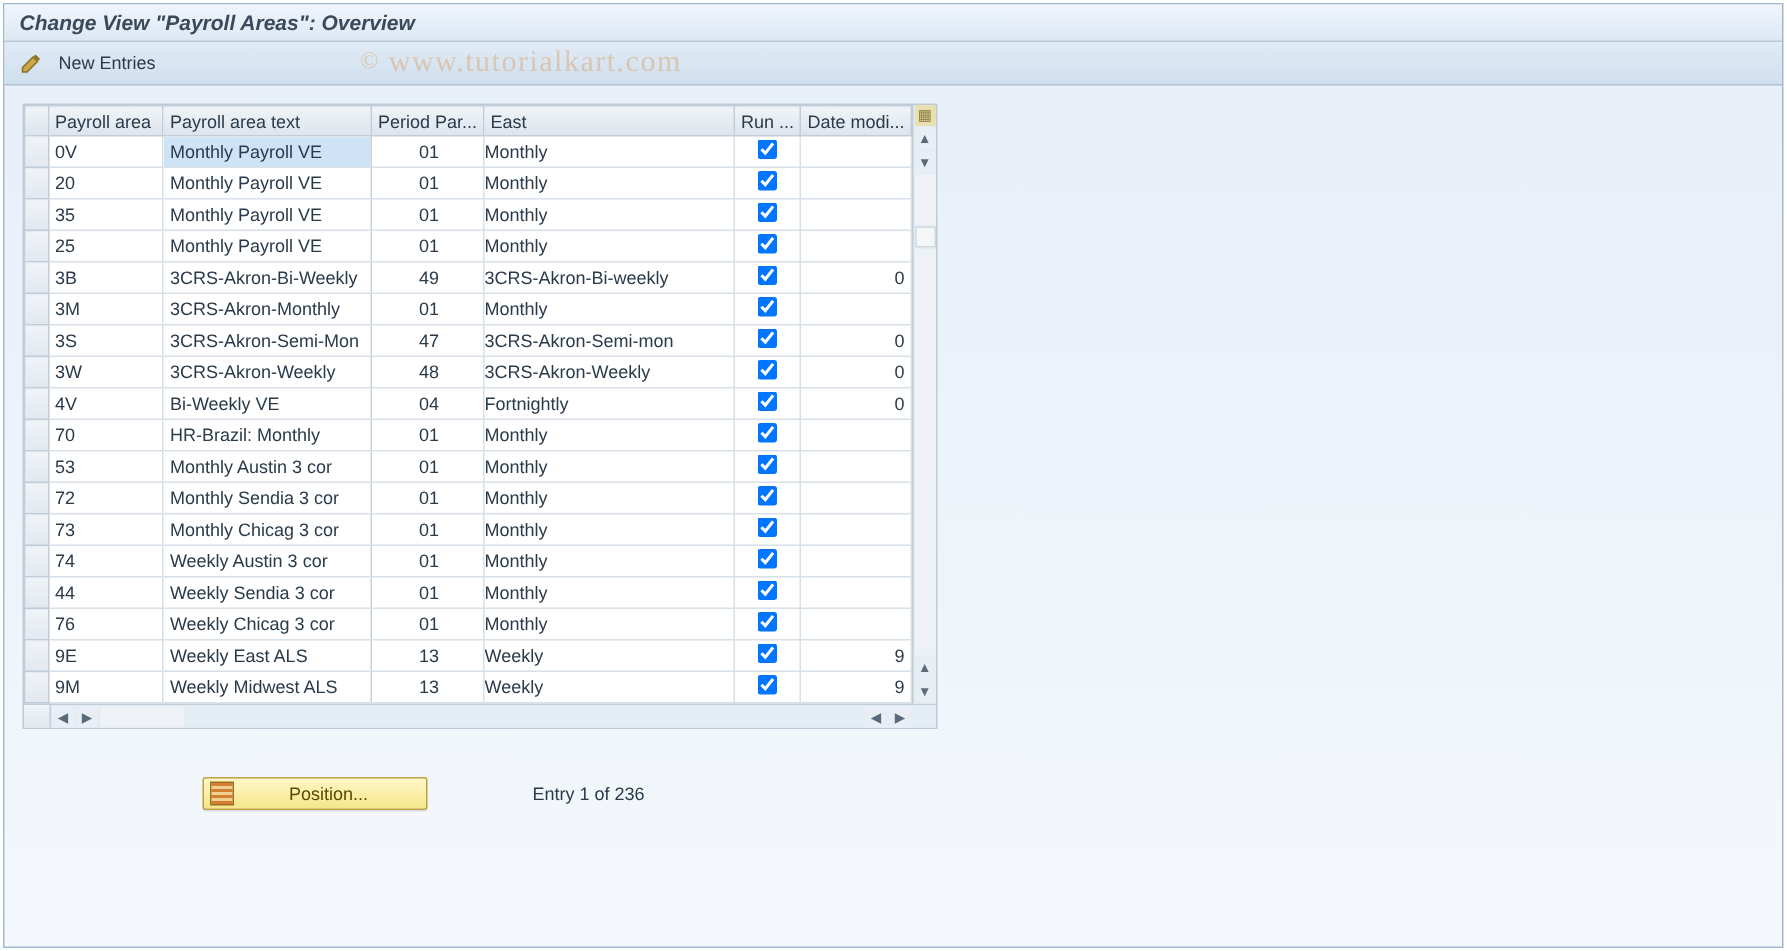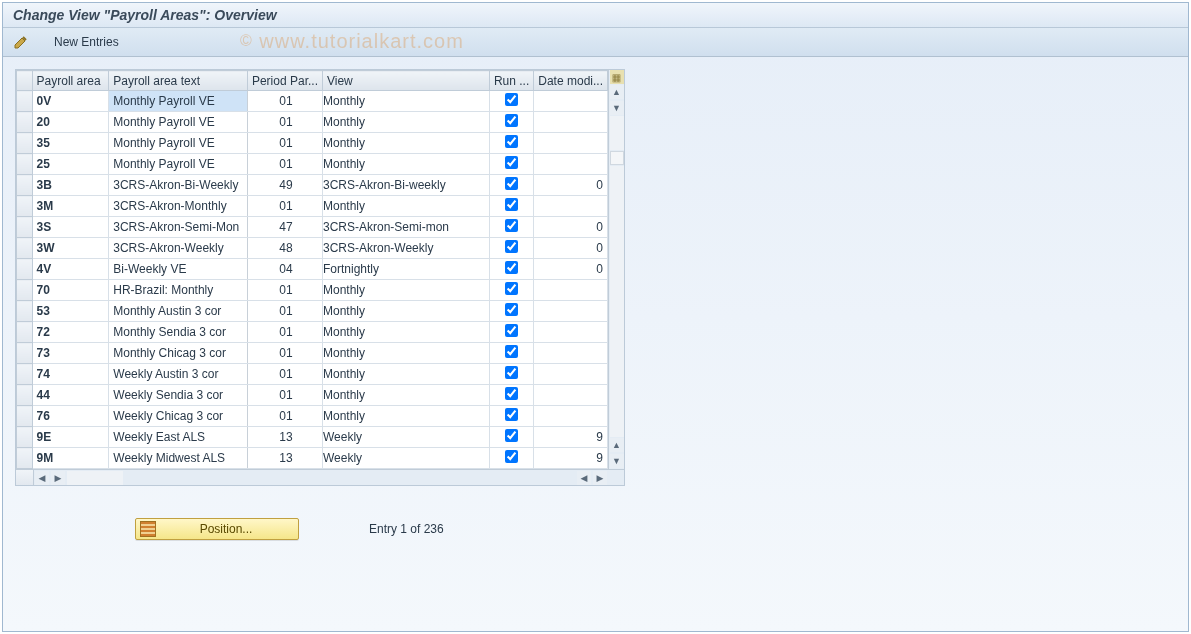--- a/index.html
+++ b/index.html
@@ -34,7 +34,7 @@
     padding: 6px 10px;
     display: flex;
     align-items: center;
-    gap: 25px;
+    gap: 10px;
   }
   .toolbar-icon {
     display: inline-block;

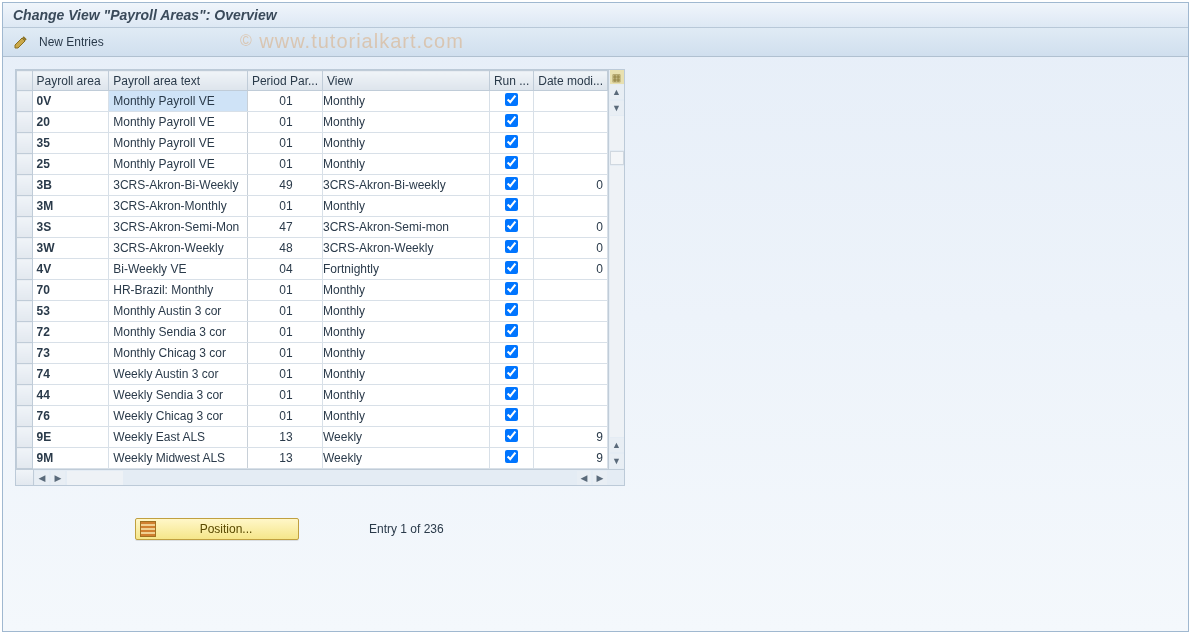--- a/index.html
+++ b/index.html
@@ -158,7 +158,7 @@
     font-size: 20px;
     letter-spacing: 1px;
     pointer-events: none;
-    font-family: Liberation Sans, sans-serif;
+    font-family: Liberation Serif, serif;
   }
   .watermark .copy { font-size: 16px; vertical-align: 2px;}
   .outer-flex { display:flex; }

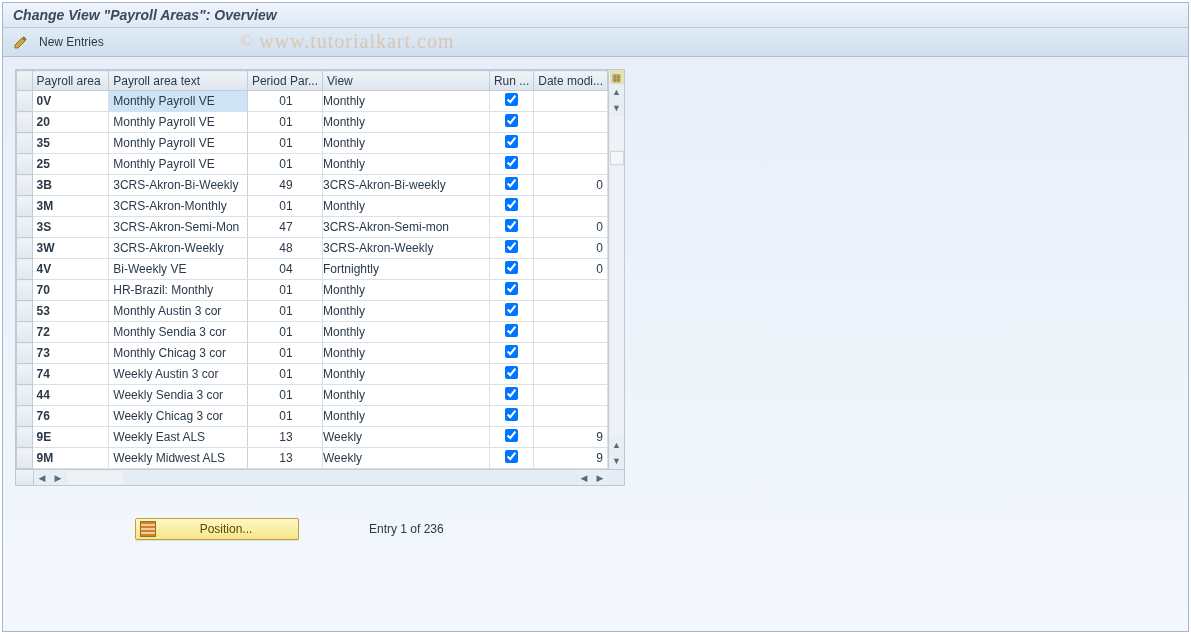--- a/index.html
+++ b/index.html
@@ -191,7 +191,7 @@
                   <th style="width:78px">Payroll area</th>
                   <th style="width:140px">Payroll area text</th>
                   <th style="width:70px">Period Par...</th>
-                  <th style="width:180px">View</th>
+                  <th style="width:180px">East</th>
                   <th style="width:44px">Run ...</th>
                   <th style="width:66px">Date modi...</th>
                 </tr>

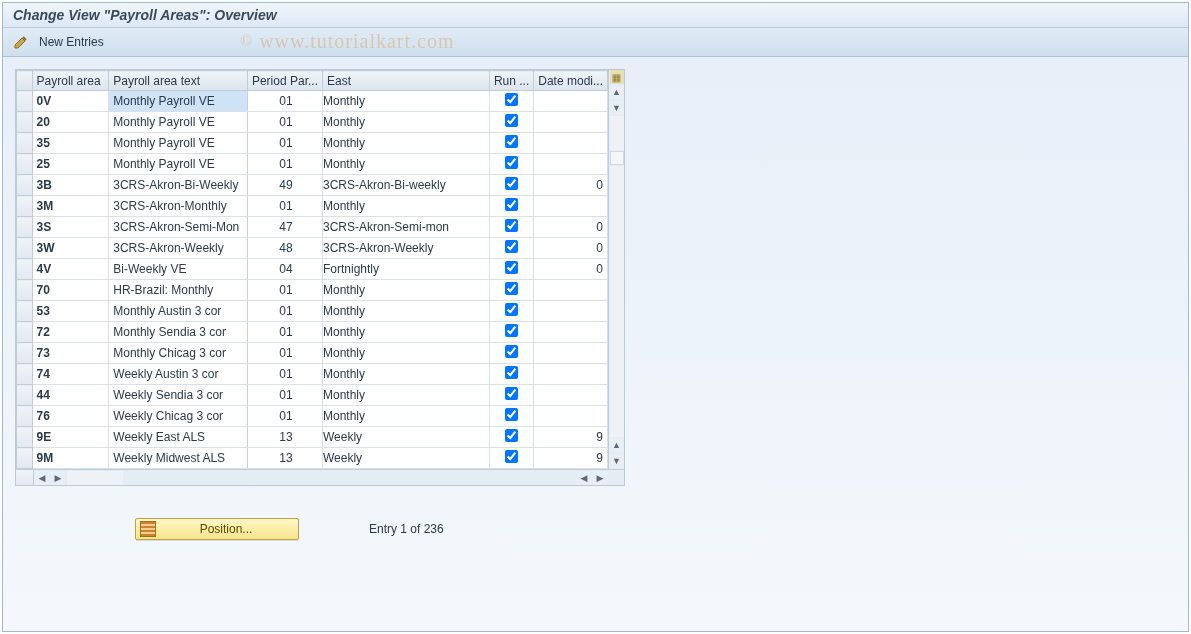--- a/index.html
+++ b/index.html
@@ -82,7 +82,7 @@
     border: 1px solid #c0ccd8;
     width: 18px;
   }
-  .grid td.pa { width: 78px; font-weight: bold; }
+  .grid td.pa { width: 78px; }
   .grid td.txt { width: 140px; border-right: 1px solid #c8d0d8; }
   .grid td.pp { width: 70px; text-align: center; padding-right: 2px; }
   .grid td.nm { width: 180px; border-left: none; padding-left: 0;}

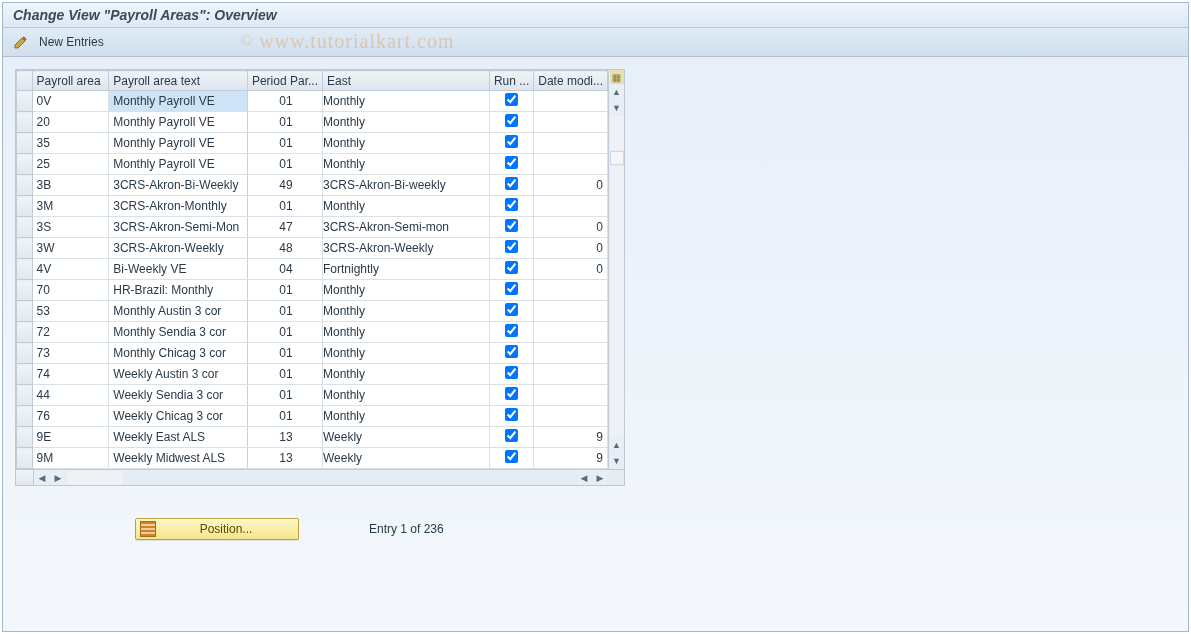--- a/index.html
+++ b/index.html
@@ -140,7 +140,7 @@
     border-radius: 2px;
     padding: 2px 10px 2px 4px;
     height: 22px;
-    width: 164px;
+    width: 150px;
     box-shadow: 0 1px 0 rgba(0,0,0,.1);
     cursor: pointer;
   }

